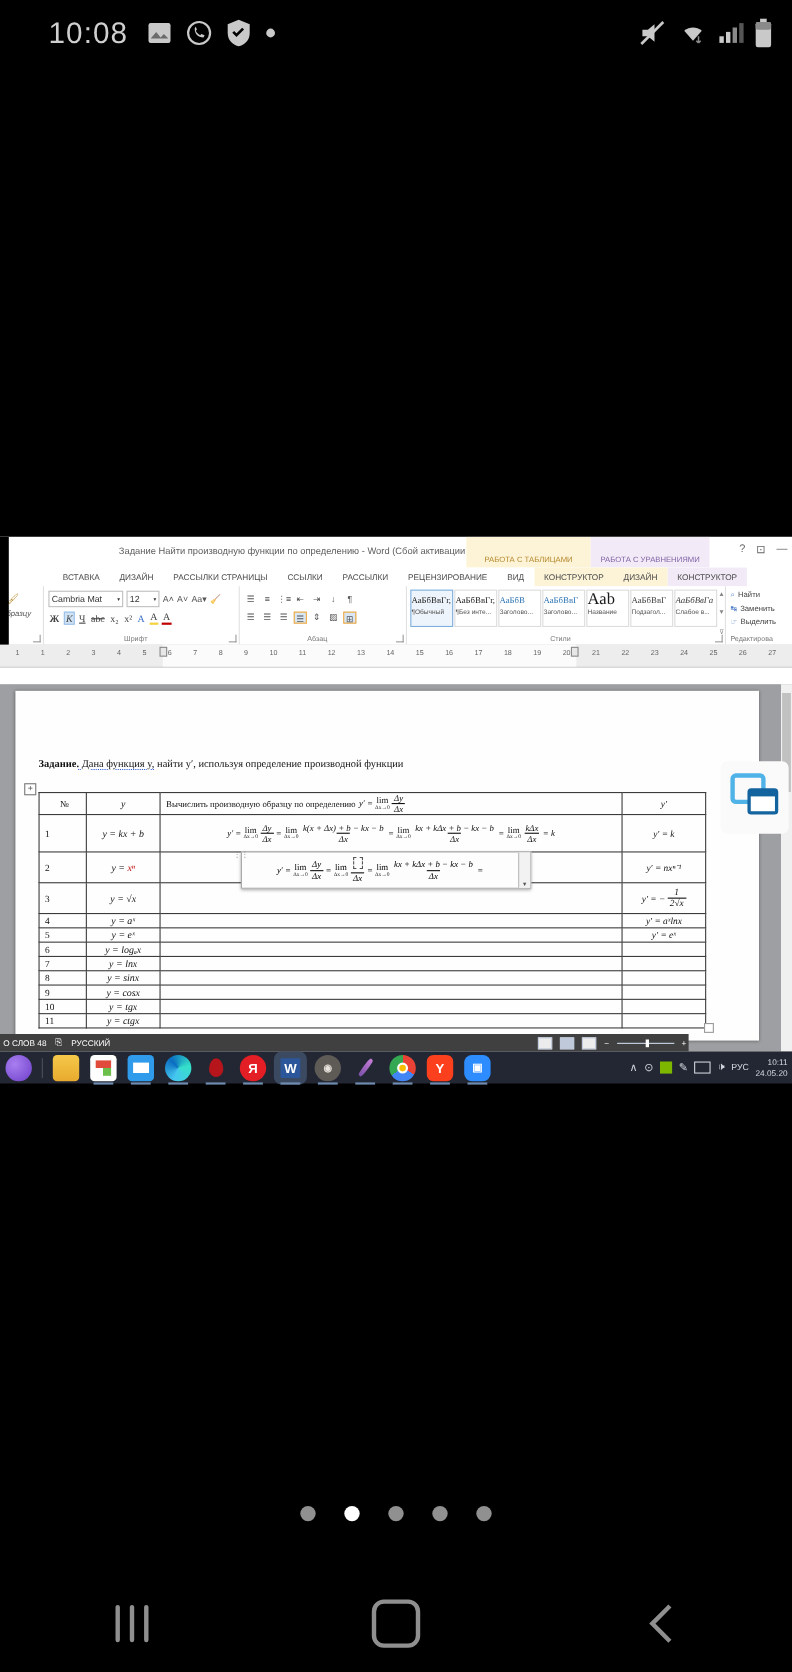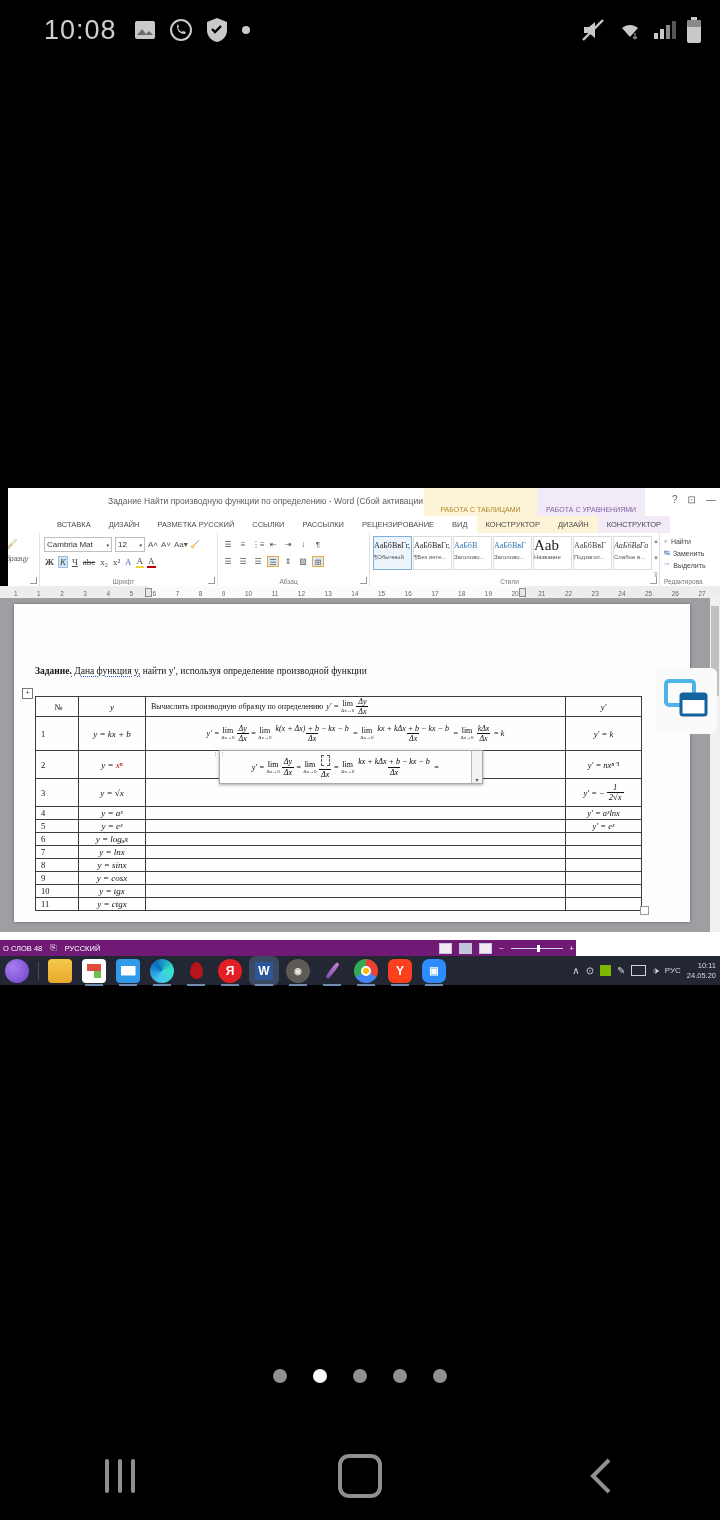--- a/index.html
+++ b/index.html
@@ -223,7 +223,7 @@
     <div class="tabrow">
         <span class="tab">ВСТАВКА</span>
         <span class="tab">ДИЗАЙН</span>
-        <span class="tab">РАЗМЕТКА РУССКИЙ</span>
+        <span class="tab">РАССЫЛКИ СТРАНИЦЫ</span>
         <span class="tab">ССЫЛКИ</span>
         <span class="tab">РАССЫЛКИ</span>
         <span class="tab">РЕЦЕНЗИРОВАНИЕ</span>

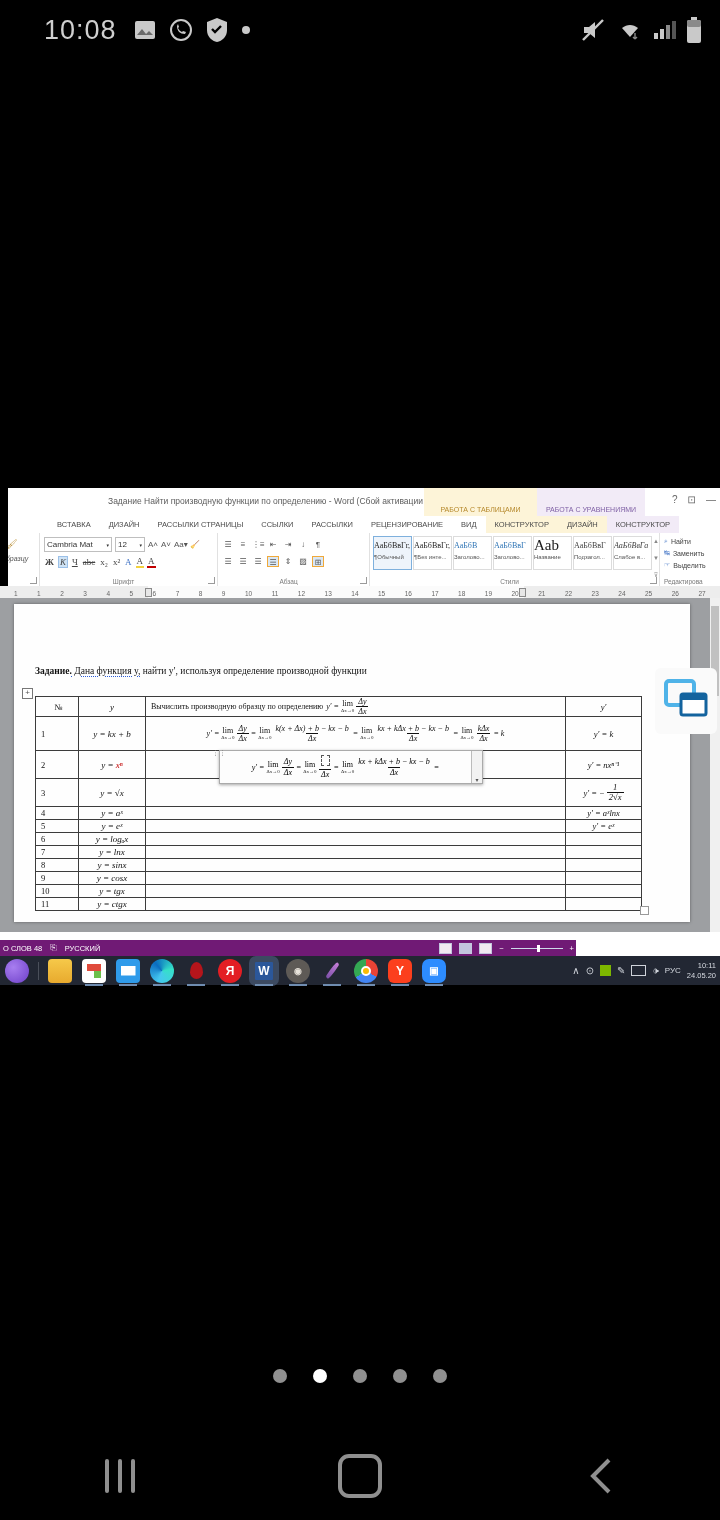--- a/index.html
+++ b/index.html
@@ -59,7 +59,7 @@
   .rnums{position:absolute;left:14px;top:4px;width:692px;display:flex;justify-content:space-between;font-size:6.5px;color:#666;}
   .imark{position:absolute;top:2px;width:7px;height:9px;background:#e7e7e7;border:1px solid #8a8a8a;box-sizing:border-box;}
   
-  .docarea{position:absolute;left:0;top:110px;width:720px;height:334px;background:#9d9fa2;}
+  .docarea{position:absolute;left:0;top:134px;width:720px;height:334px;background:#9d9fa2;}
   .page{position:absolute;left:14px;top:6px;width:676px;height:318px;background:#fefefe;box-shadow:0 0 3px rgba(0,0,0,.4);}
   .vscroll{position:absolute;right:0;top:0;width:10px;height:334px;background:#f0f0f0;}
   .vthumb{position:absolute;right:1px;top:8px;width:8px;height:90px;background:#c1c1c1;}

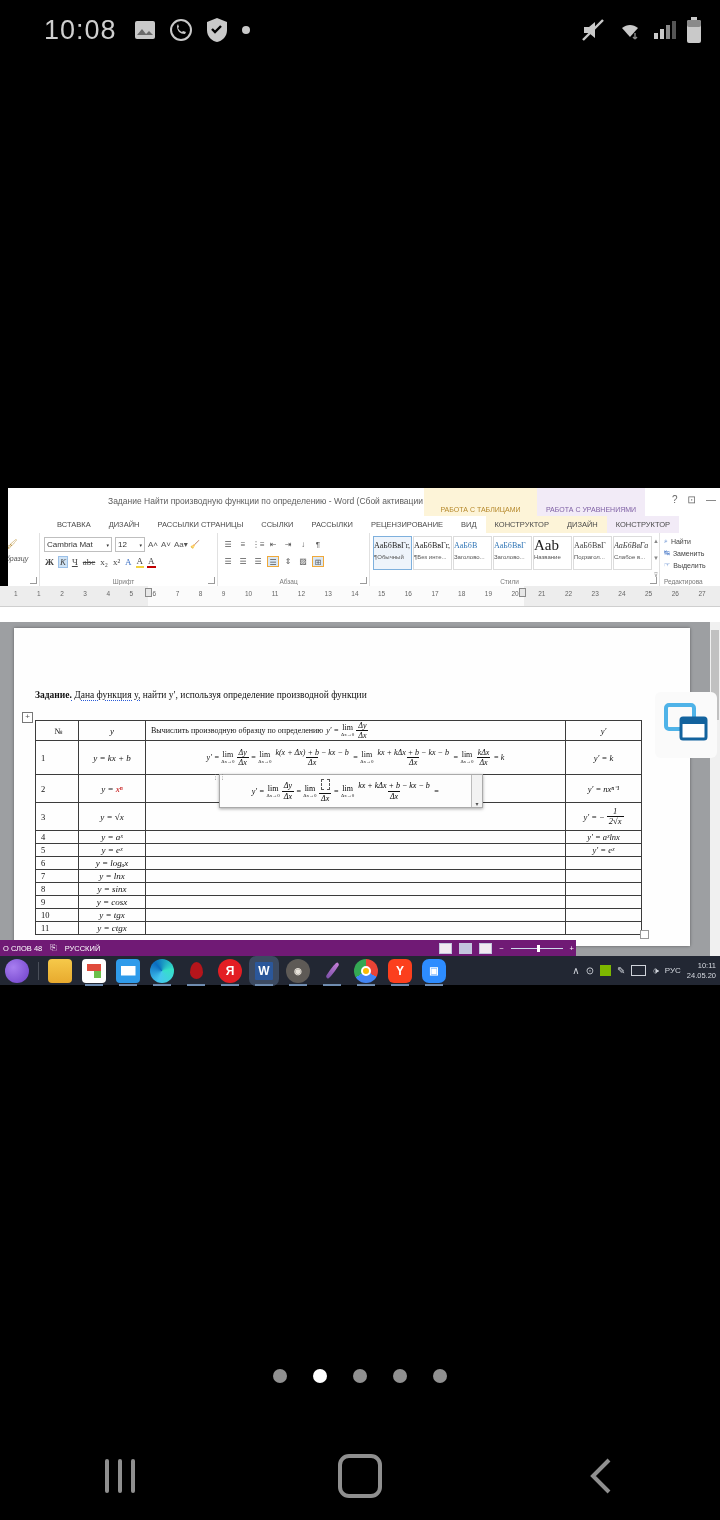--- a/index.html
+++ b/index.html
@@ -94,7 +94,7 @@
   .floatwin{position:absolute;left:655px;top:70px;width:62px;height:66px;background:#fafafa;border-radius:6px;
             display:flex;align-items:center;justify-content:center;z-index:20;}
   
-  .wstatus{position:absolute;left:0;top:452px;width:576px;height:16px;background:#701a75;color:#fff;
+  .wstatus{position:absolute;left:0;top:452px;width:626px;height:16px;background:#404040;color:#fff;
            display:flex;align-items:center;font-size:7.5px;}
   .wstatus .lft{display:flex;align-items:center;gap:8px;margin-left:3px;}
   .wstatus .rgt{position:absolute;right:2px;display:flex;align-items:center;gap:7px;}

